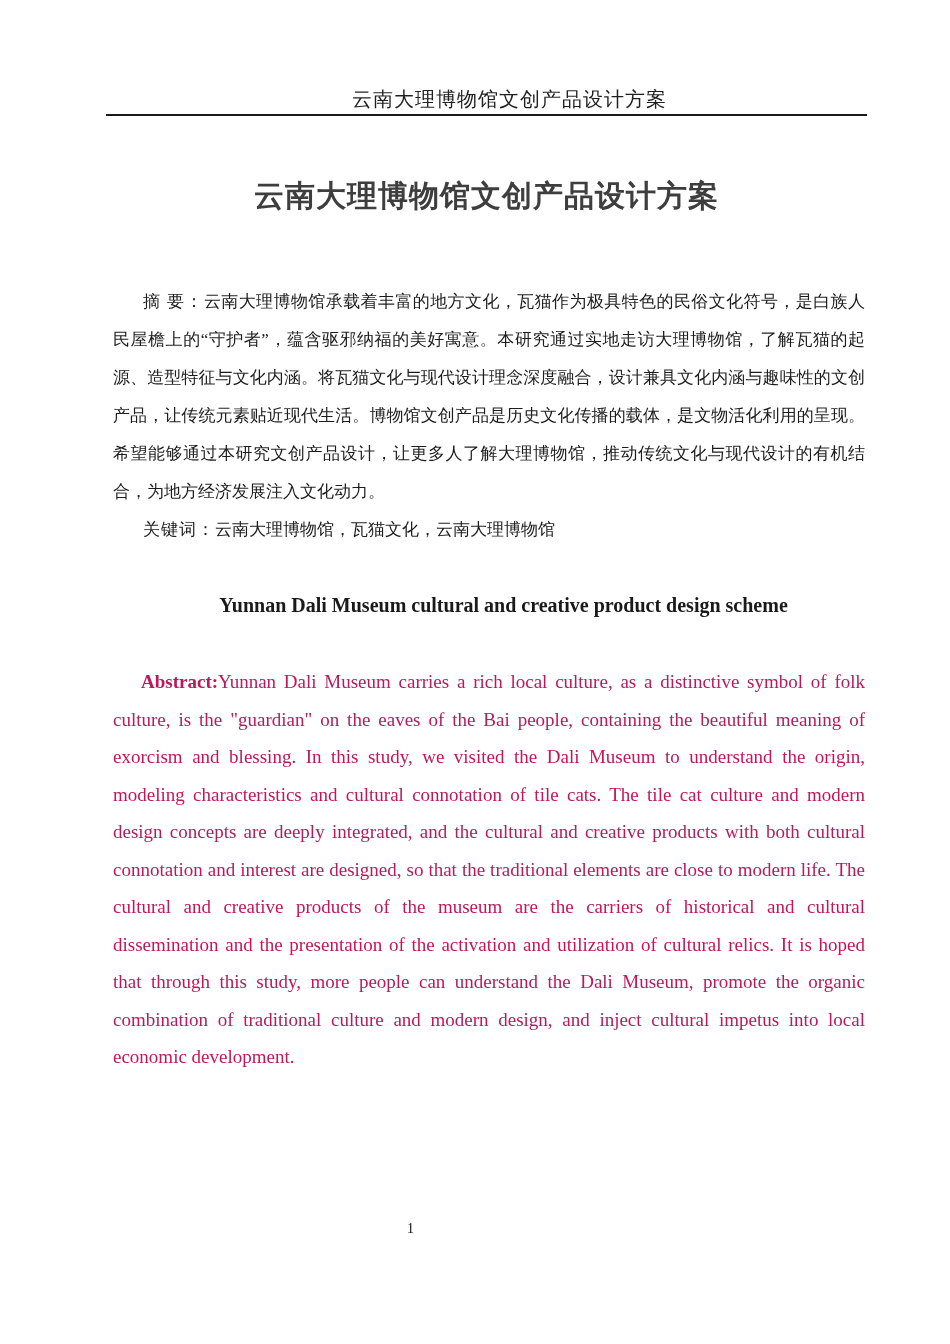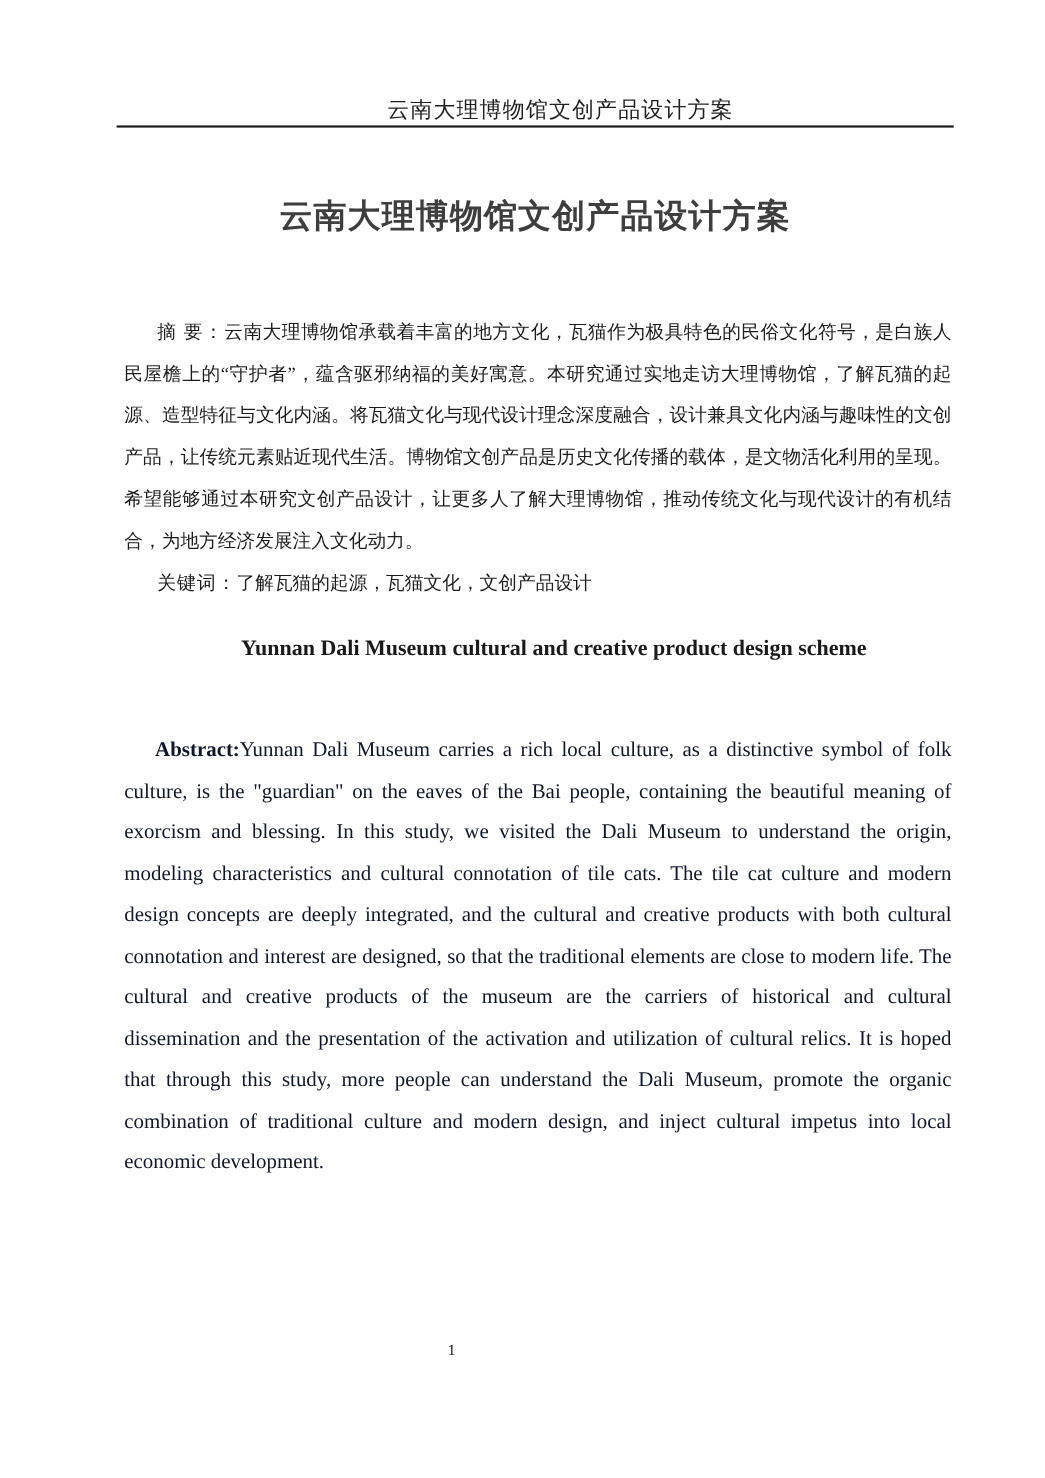--- a/index.html
+++ b/index.html
@@ -125,7 +125,7 @@
 
   <div class="cn-block">
     <p><span class="lbl">摘 要：</span><span>云南大理博物馆承载着丰富的地方文化，瓦猫作为极具特色的民俗文化符号，是白族人民屋檐上的“守护者”，蕴含驱邪纳福的美好寓意。本研究通过实地走访大理博物馆，了解瓦猫的起源、造型特征与文化内涵。将瓦猫文化与现代设计理念深度融合，设计兼具文化内涵与趣味性的文创产品，让传统元素贴近现代生活。博物馆文创产品是历史文化传播的载体，是文物活化利用的呈现。希望能够通过本研究文创产品设计，让更多人了解大理博物馆，推动传统文化与现代设计的有机结合，为地方经济发展注入文化动力。</span></p>
-    <p><span class="lbl">关键词：</span><span>了解瓦猫的起源，瓦猫文化，文创产品设计</span></p>
+    <p><span class="lbl">关键词：</span><span>云南大理博物馆，瓦猫文化，云南大理博物馆</span></p>
   </div>
 
   <h2 class="title-en">Yunnan Dali Museum cultural and creative product design scheme</h2>

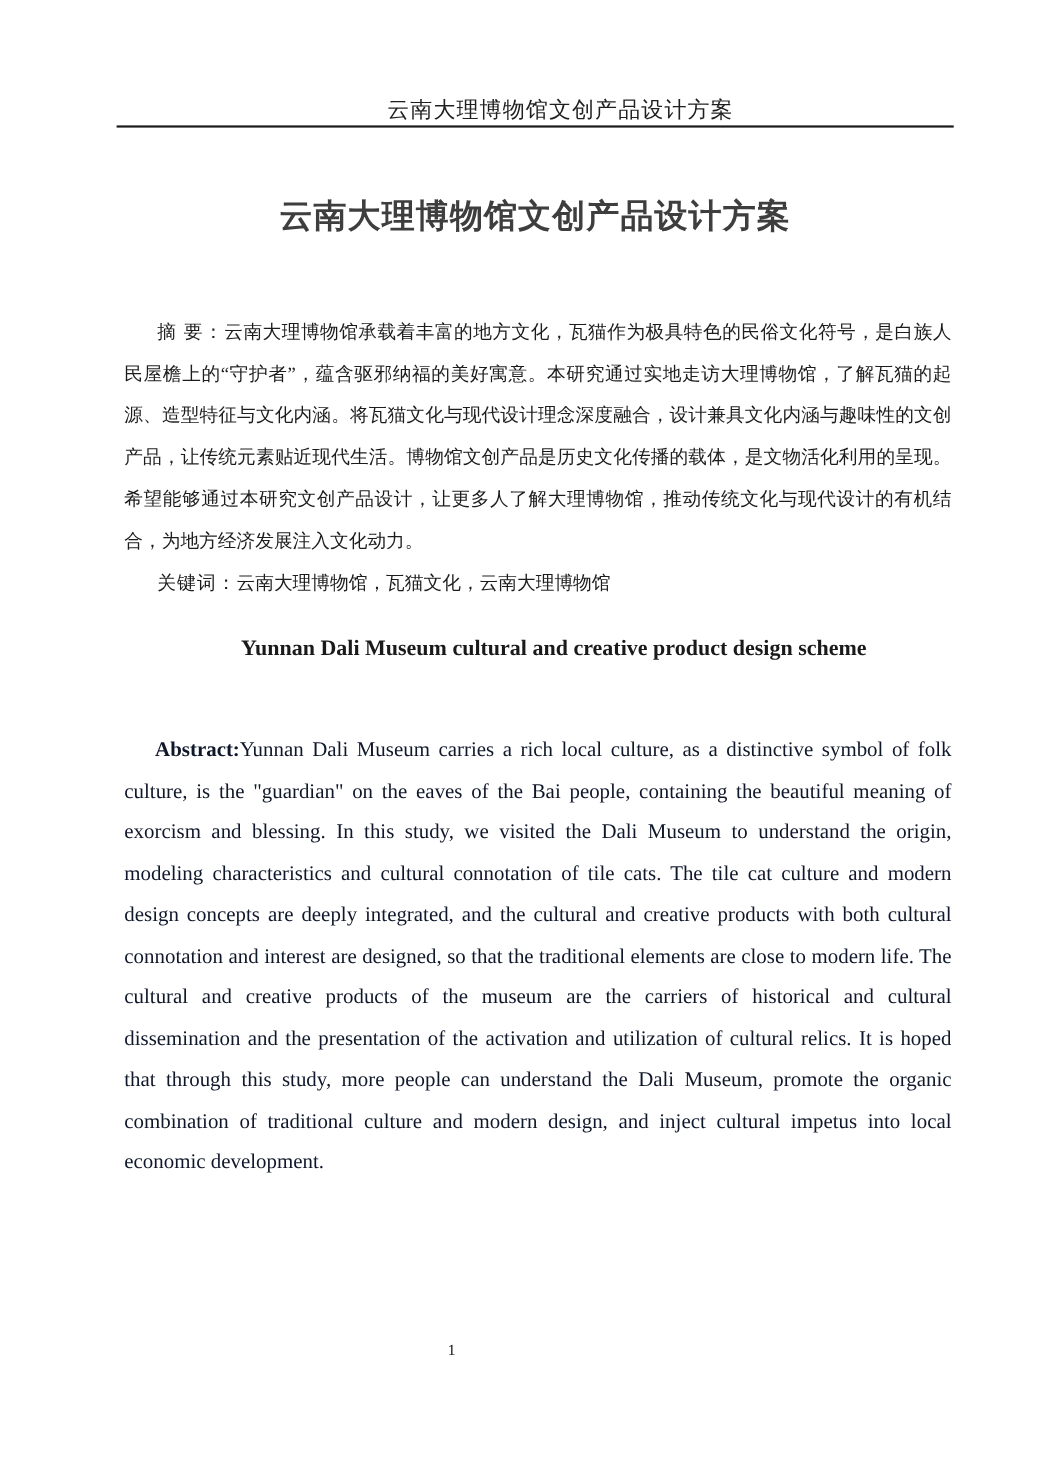--- a/index.html
+++ b/index.html
@@ -74,7 +74,7 @@
   
   .title-en {
     position: absolute;
-    top: 578px;
+    top: 594px;
     left: 106px;
     width: 795px;
     margin: 0;

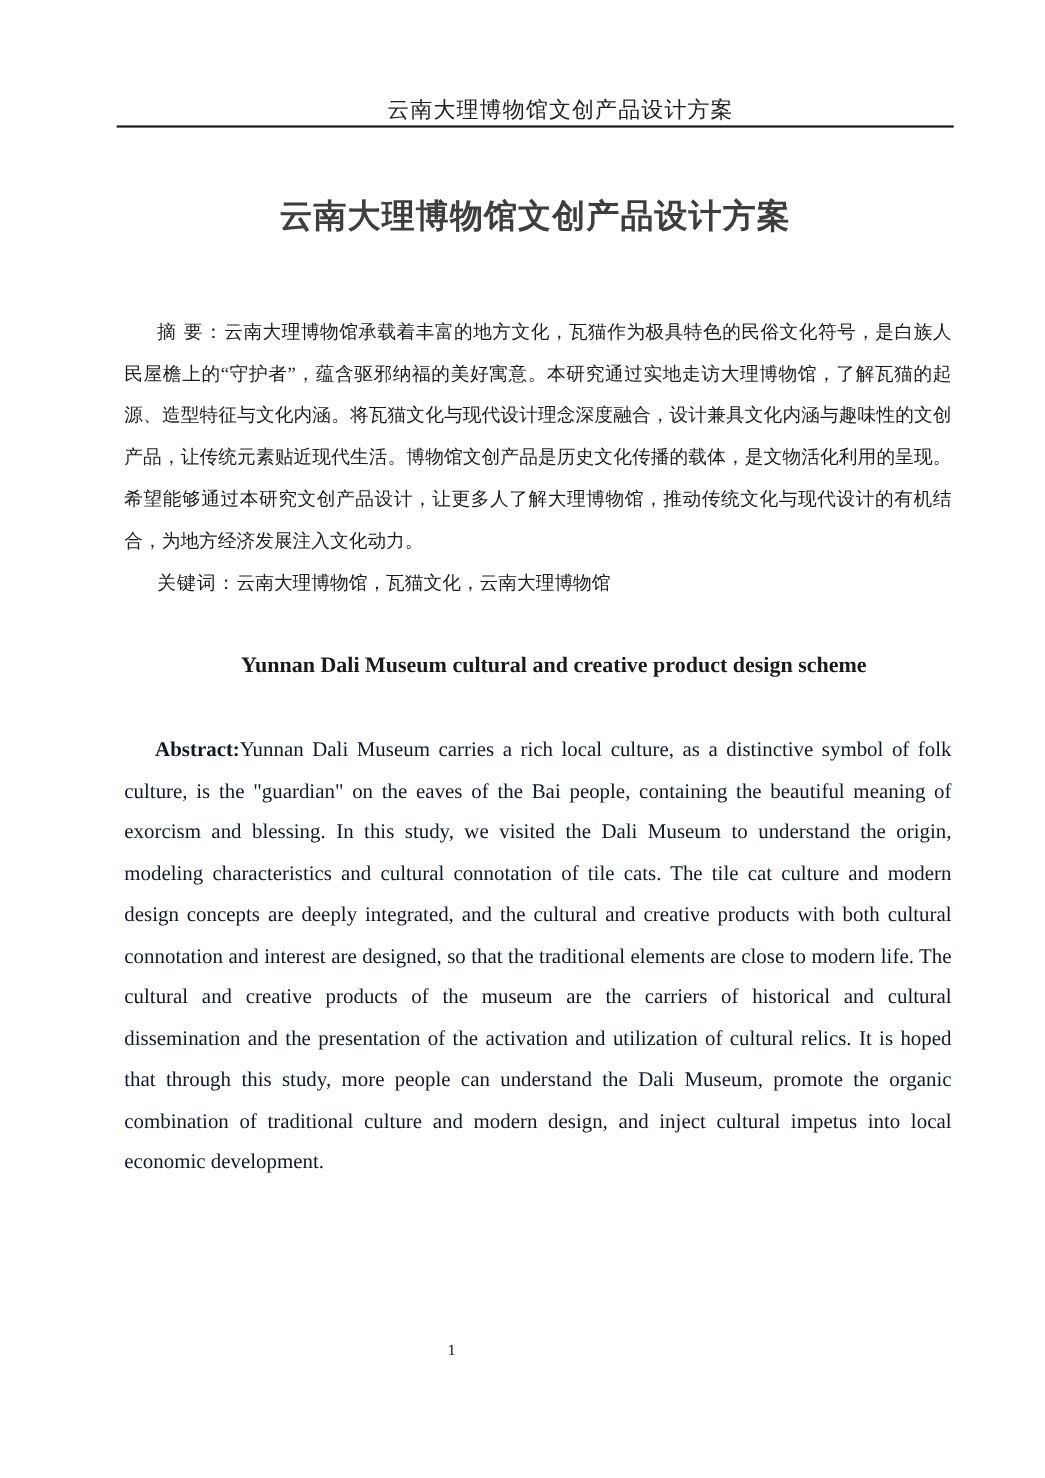--- a/index.html
+++ b/index.html
@@ -94,7 +94,7 @@
     font-size: 19px;
     line-height: 37.5px;
     text-align: justify;
-    color: #0f172a;
+    color: #be185d;
   }
   .en-block p {
     margin: 0;

